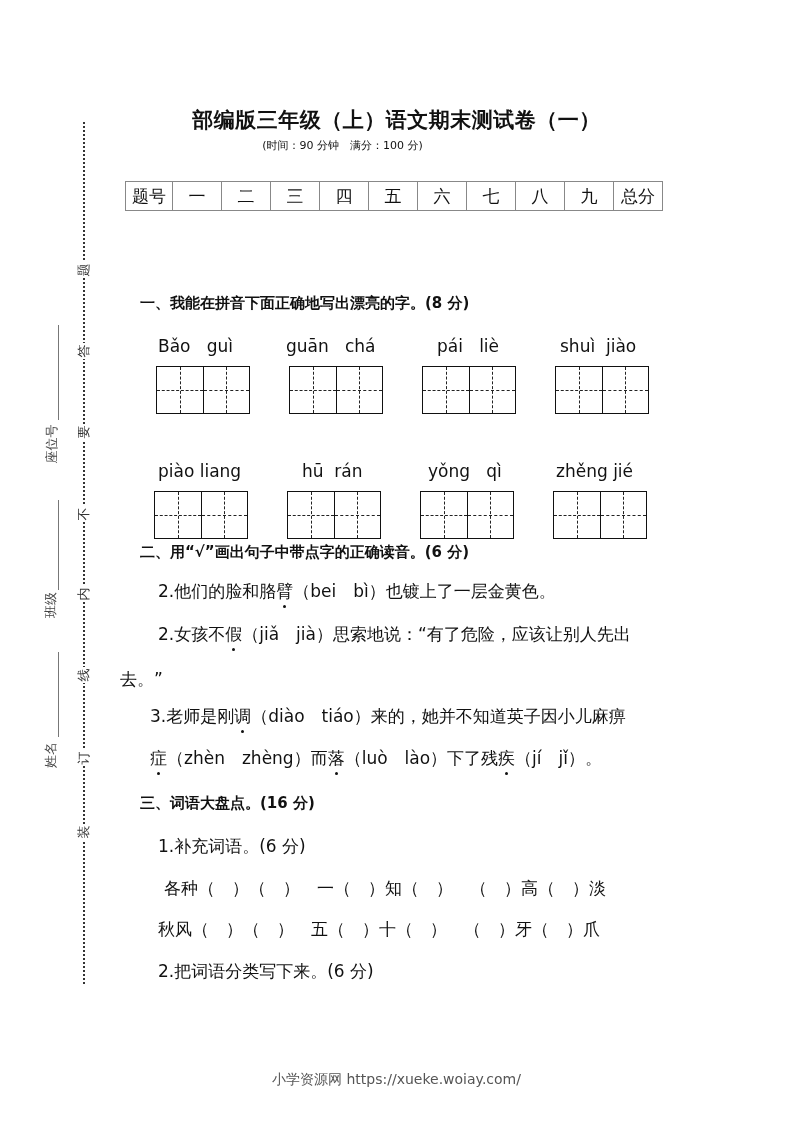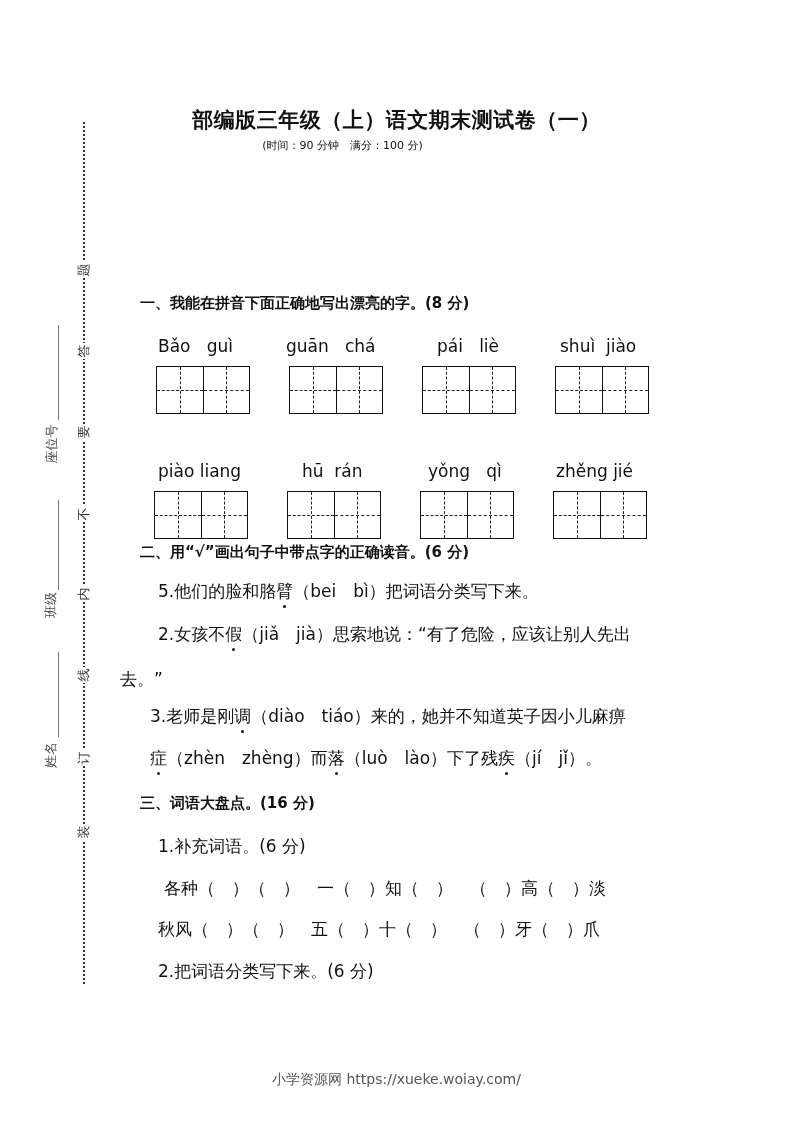--- a/index.html
+++ b/index.html
@@ -67,6 +67,19 @@
 
 <table class="score">
   <tbody>
+      <tr>
+    <td class="first">题号</td>
+    <td>一</td>
+    <td>二</td>
+    <td>三</td>
+    <td>四</td>
+    <td>五</td>
+    <td>六</td>
+    <td>七</td>
+    <td>八</td>
+    <td>九</td>
+    <td>总分</td>
+  </tr>
 </tbody>
   </table>
 

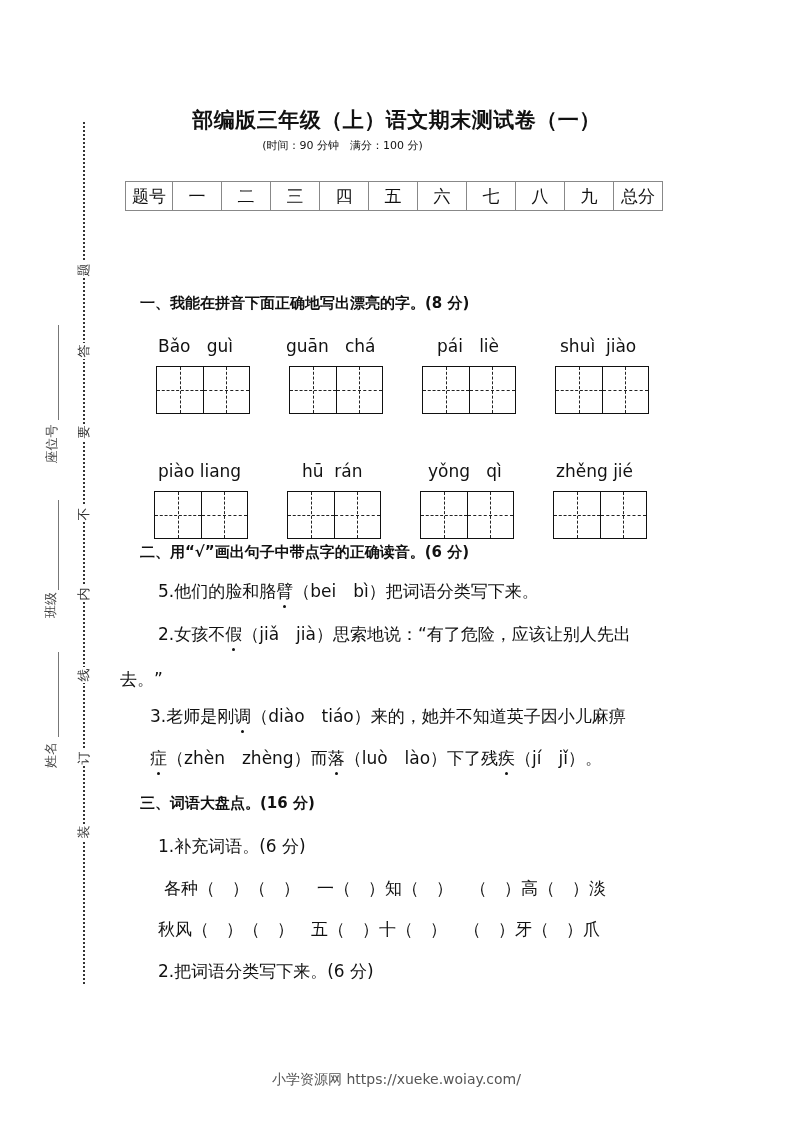--- a/index.html
+++ b/index.html
@@ -131,7 +131,7 @@
 
 <div class="section-h" style="top:543px">二、用“√”画出句子中带点字的正确读音。(6 分)</div>
 
-<div class="line" style="left:158px;top:580px"><span>5.他们的脸和胳</span><span class="dot">臂</span><span>（bei　bì）把词语分类写下来。</span></div>
+<div class="line" style="left:158px;top:580px"><span>2.他们的脸和胳</span><span class="dot">臂</span><span>（bei　bì）把词语分类写下来。</span></div>
 
 <div class="line" style="left:158px;top:623px"><span>2.女孩不</span><span class="dot">假</span><span>（jiǎ　jià）思索地说：“有了危险，应该让别人先出</span></div>
 <div class="line" style="left:120px;top:668px">去。”</div>

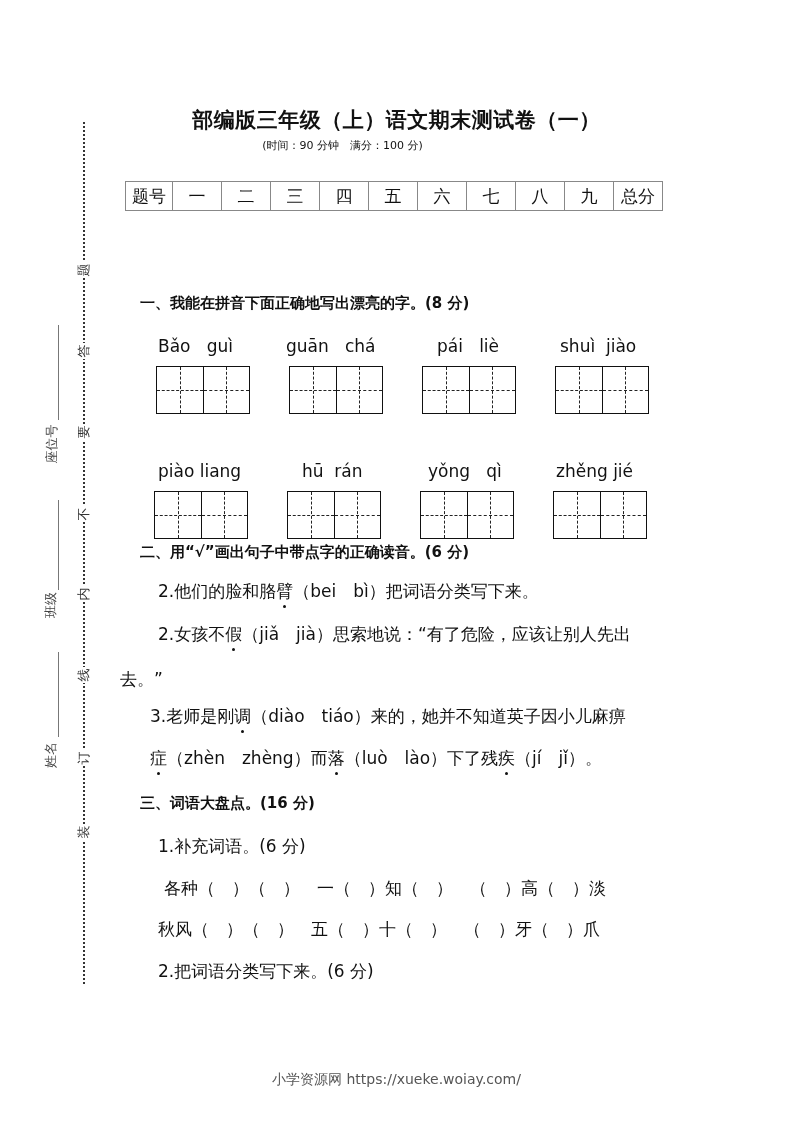--- a/index.html
+++ b/index.html
@@ -131,7 +131,7 @@
 
 <div class="section-h" style="top:543px">二、用“√”画出句子中带点字的正确读音。(6 分)</div>
 
-<div class="line" style="left:158px;top:580px"><span>2.他们的脸和胳</span><span class="dot">臂</span><span>（bei　bì）把词语分类写下来。</span></div>
+<div class="line" style="left:158px;top:580px"><span>2.他们的脸和胳</span><span class="dot">臂</span><span>（bei　bì）也镀上了一层金黄色。</span></div>
 
 <div class="line" style="left:158px;top:623px"><span>2.女孩不</span><span class="dot">假</span><span>（jiǎ　jià）思索地说：“有了危险，应该让别人先出</span></div>
 <div class="line" style="left:120px;top:668px">去。”</div>

